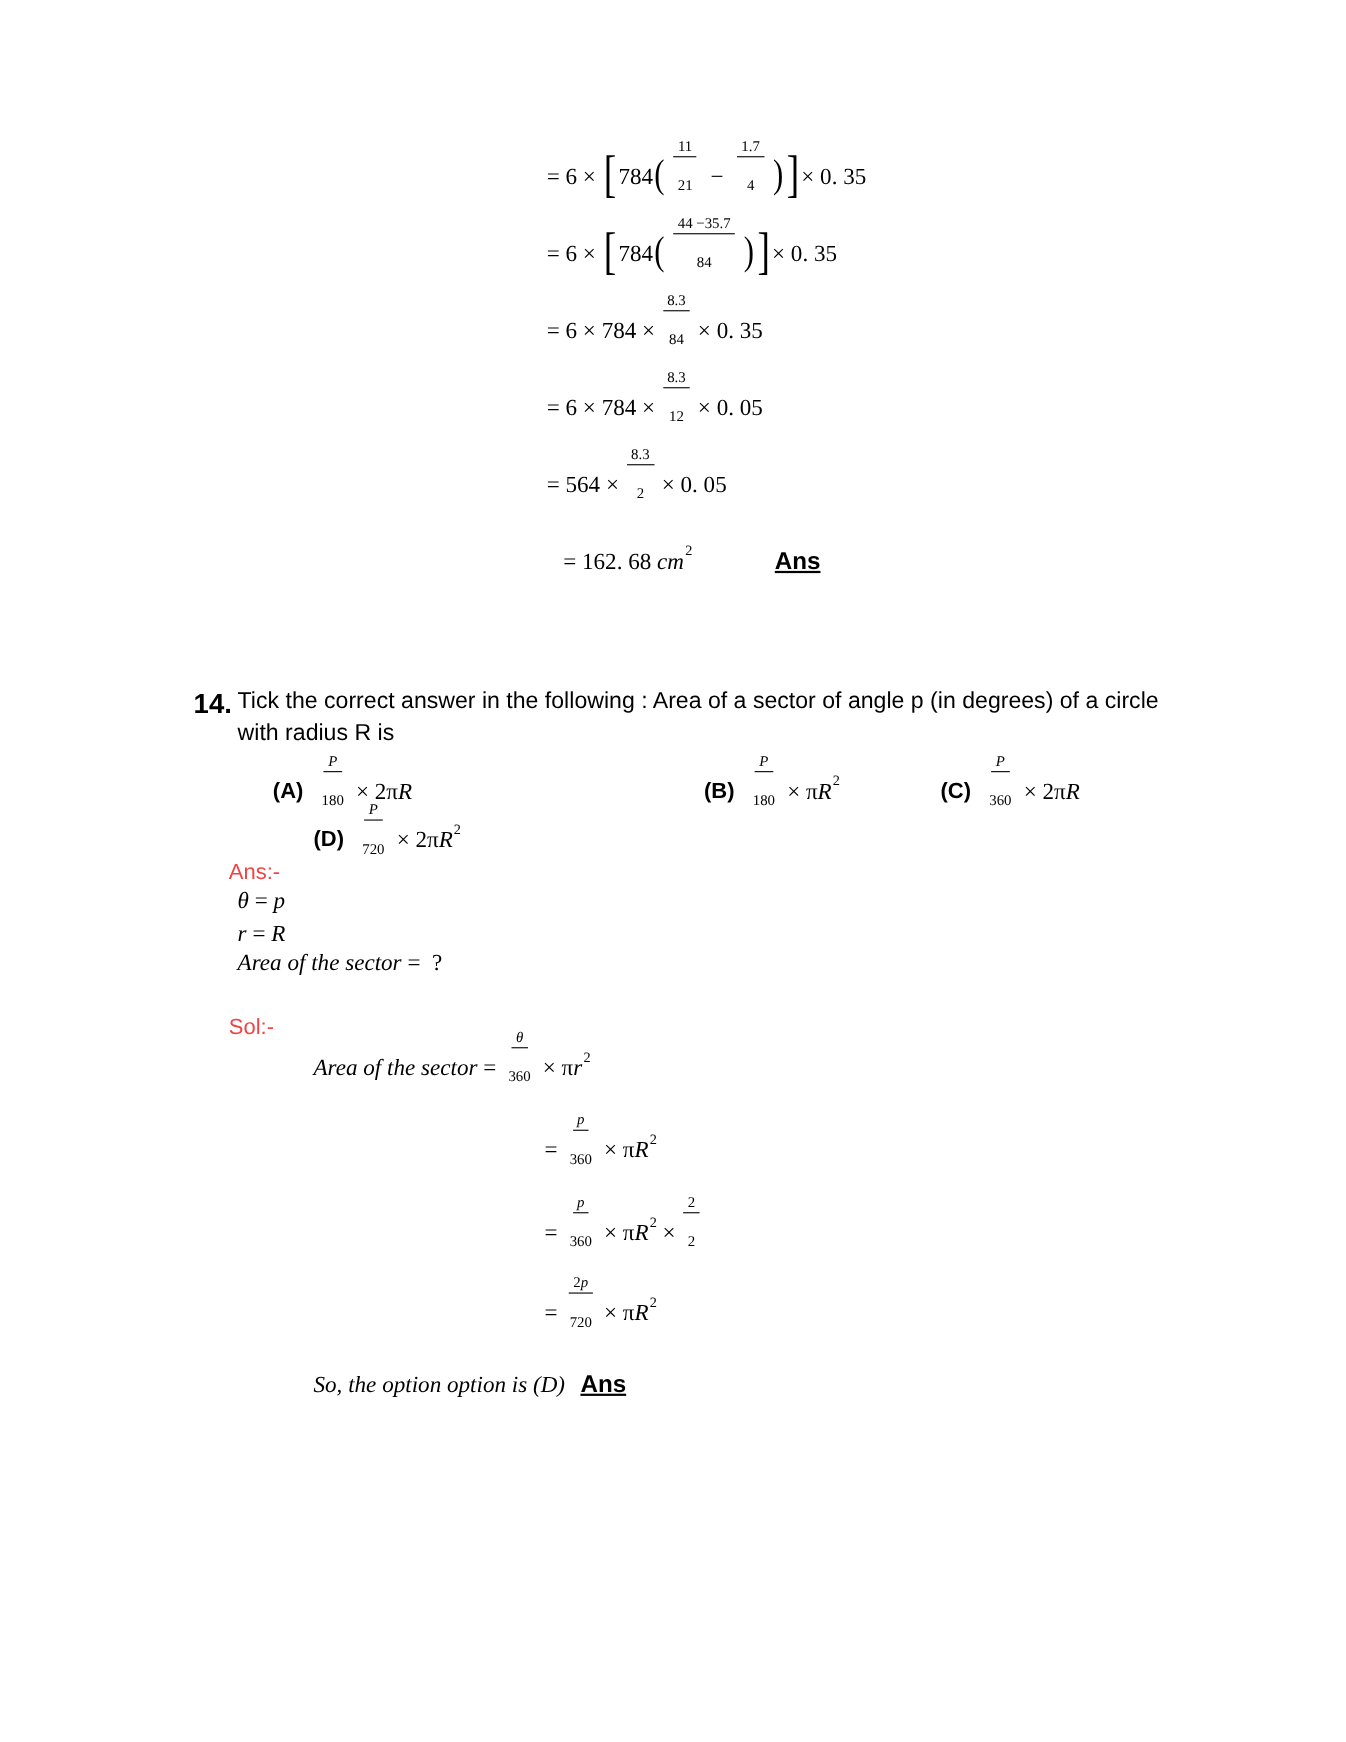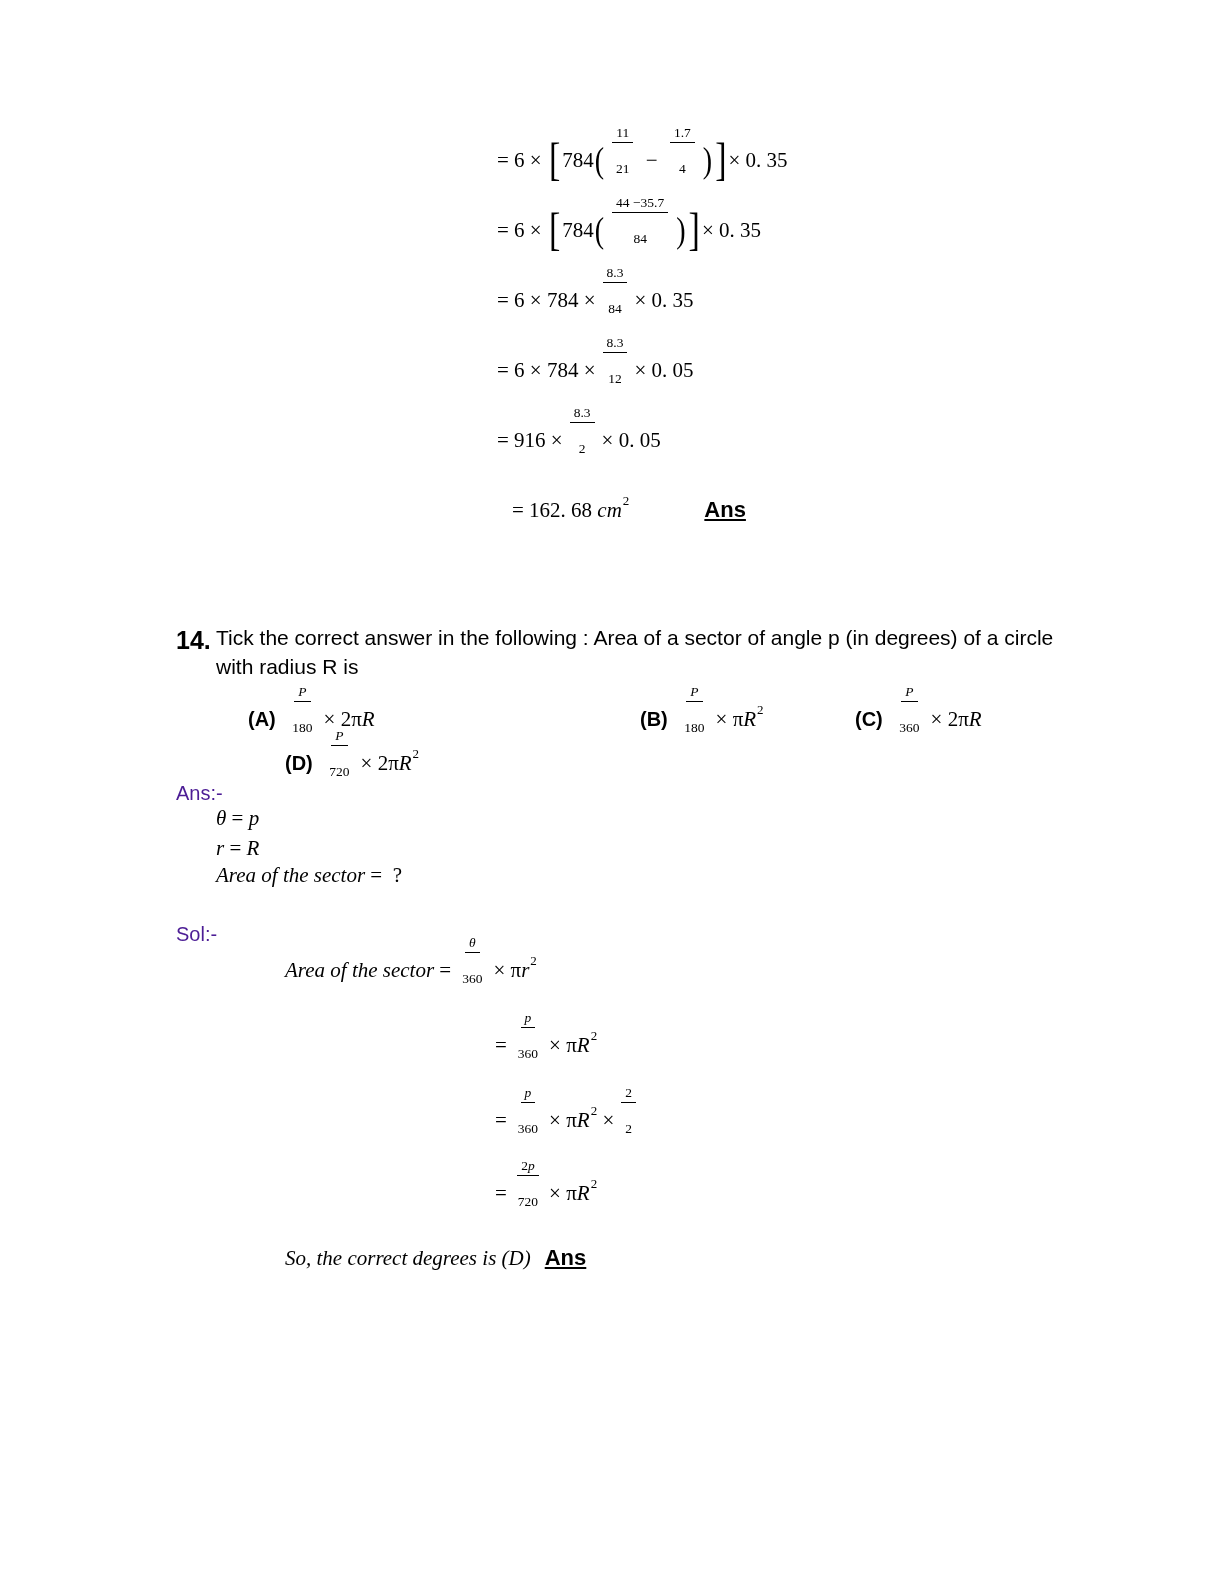--- a/index.html
+++ b/index.html
@@ -84,7 +84,7 @@
         <span class="tok">× 0. 05</span>
       </div>
     <div class="eq">
-        <span class="tok">= 916 ×</span>
+        <span class="tok">= 564 ×</span>
         <span class="frac">
           <span class="num"><span>8</span><span>.</span><span>3</span></span>
           <span class="den"><span>2</span></span>

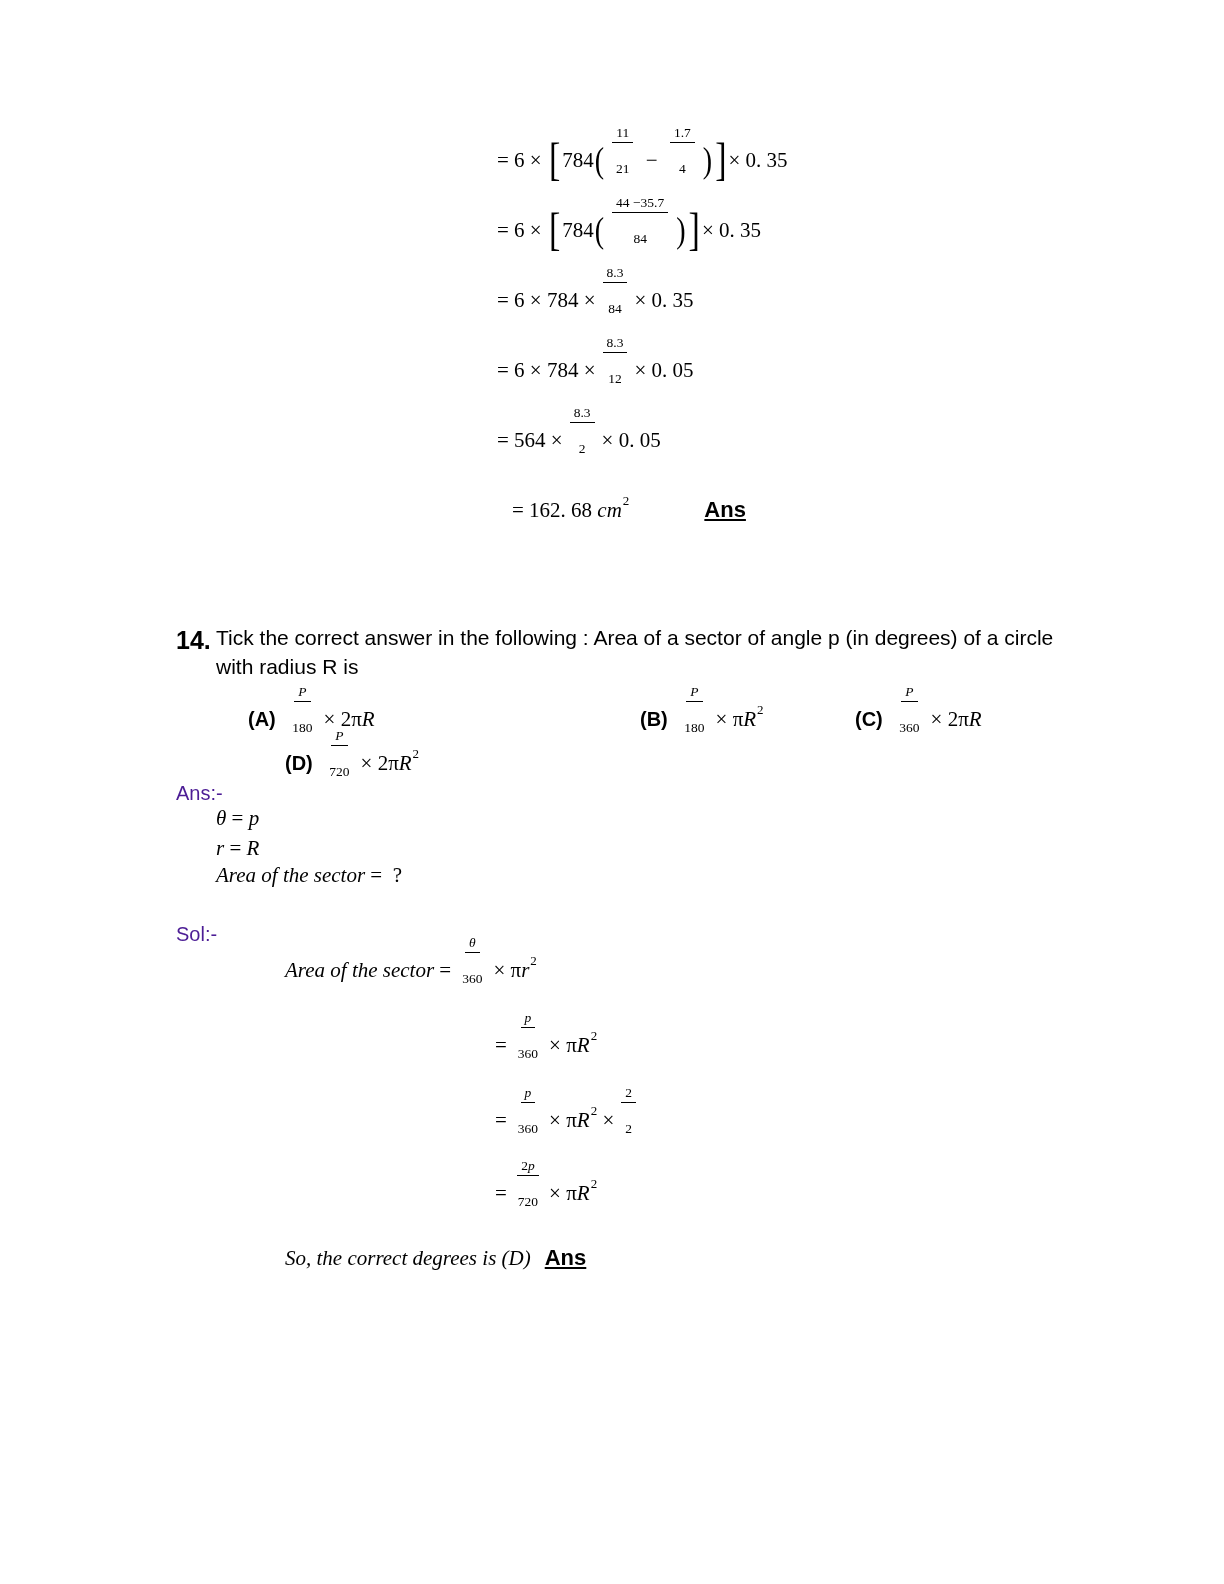--- a/index.html
+++ b/index.html
@@ -23,7 +23,7 @@
   .bigp{font-size:28px;line-height:1;transform:scaleY(1.3);margin:0 1px;font-weight:400;}
 
   
-  .sans{font-family:"Liberation Sans",sans-serif;font-size:20px;color:#4c1d95;}
+  .sans{font-family:"Liberation Sans",sans-serif;font-size:20px;color:#ef4444;margin-left:32px;}
 
   
   .qrow{display:flex;align-items:flex-start;}

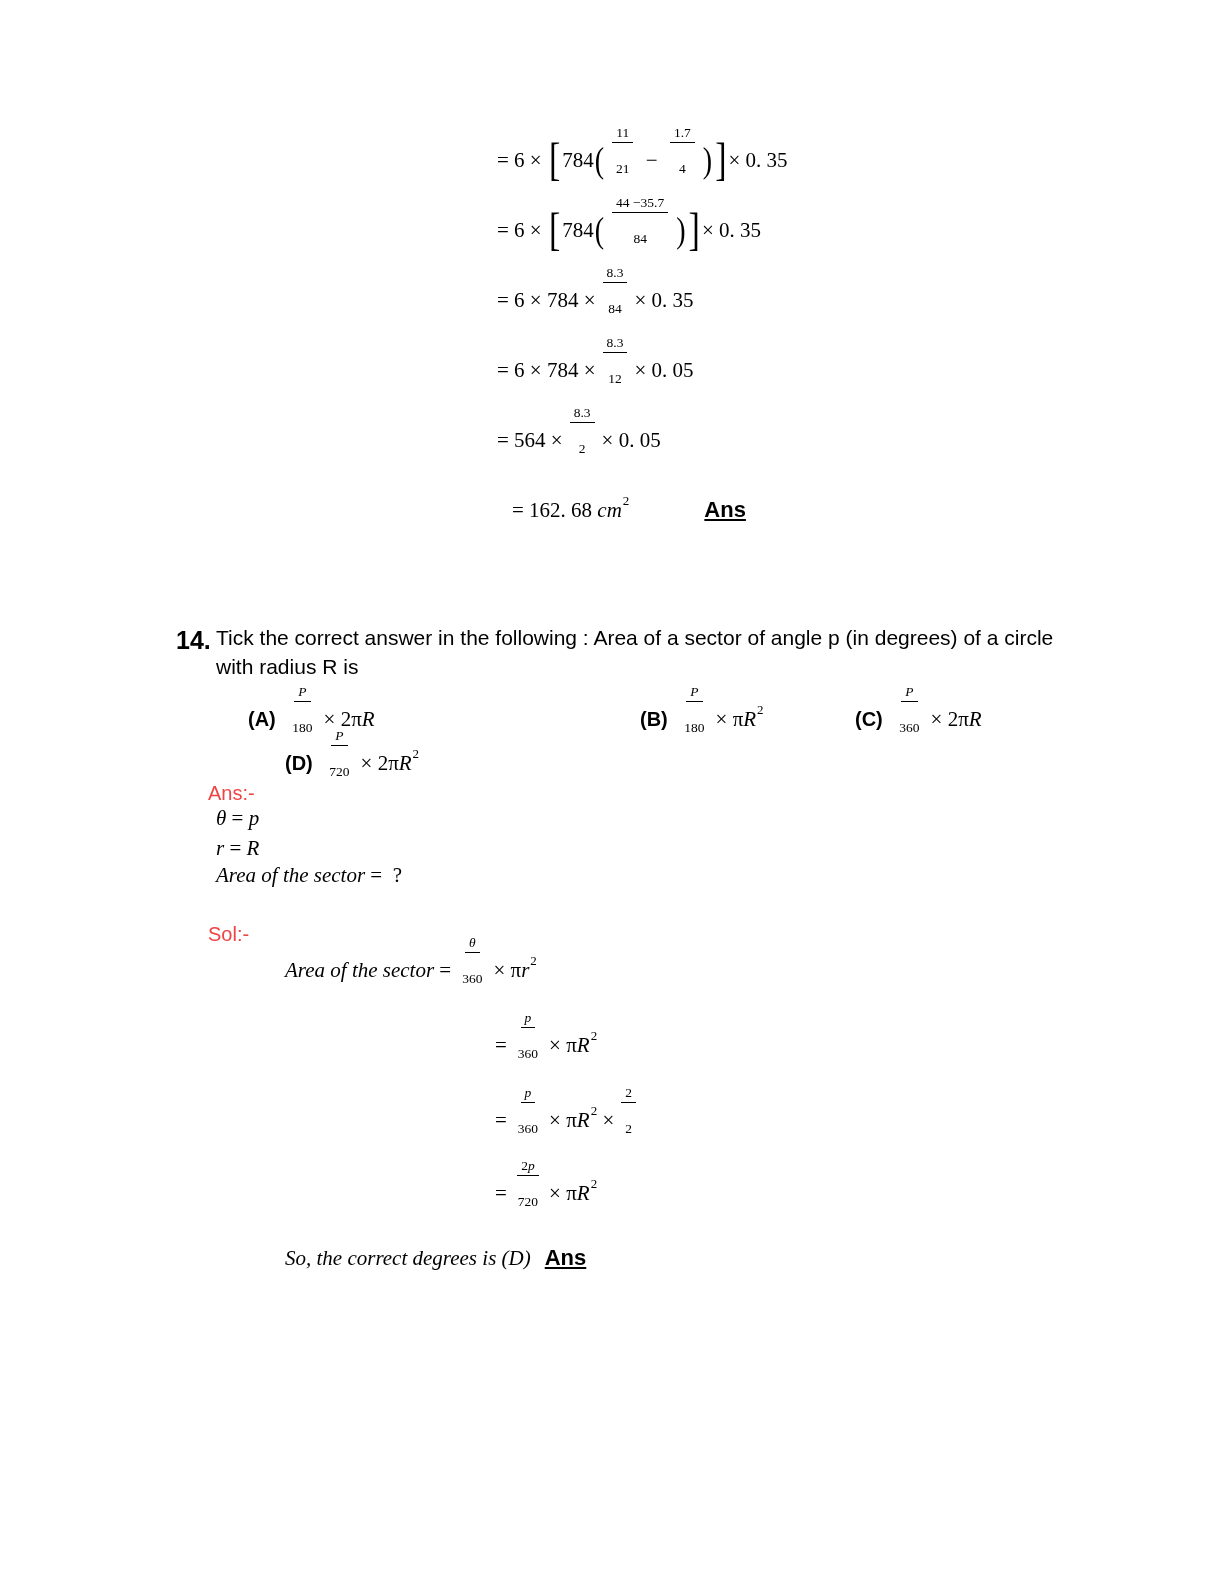--- a/index.html
+++ b/index.html
@@ -211,7 +211,7 @@
     </div>
 
   <div class="eq abs" style="left:285px;top:1245px;">
-      <span class="tok it">So, the correct degrees is (D)</span>
+      <span class="tok it">So, the option option is (D)</span>
       <span style="display: inline-block; width: 14px;"></span>
       <span class="anslabel">Ans</span>
     </div>

